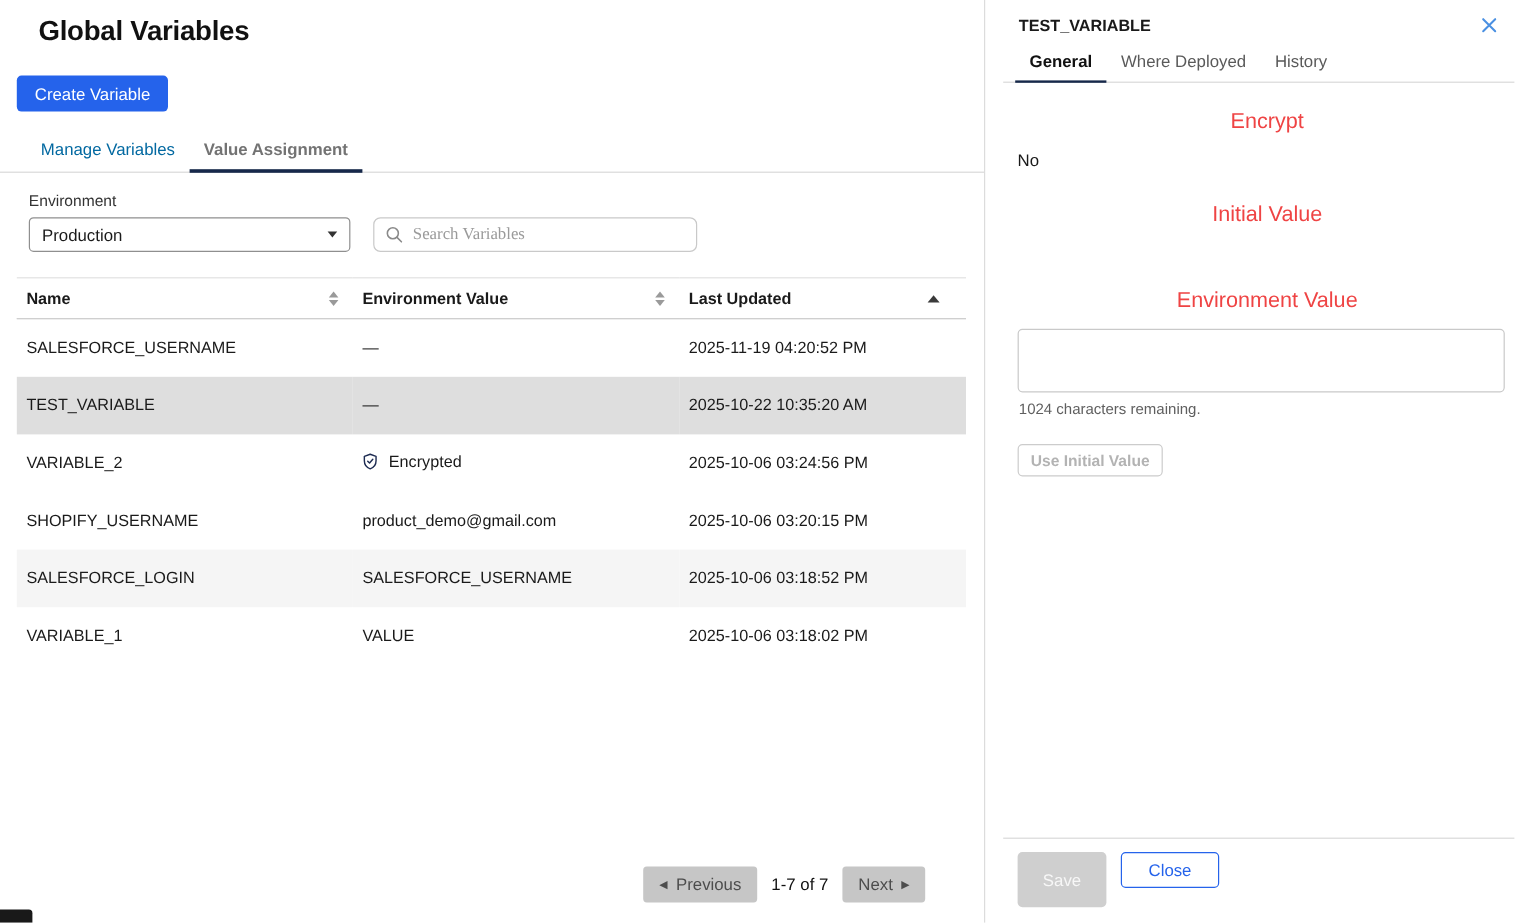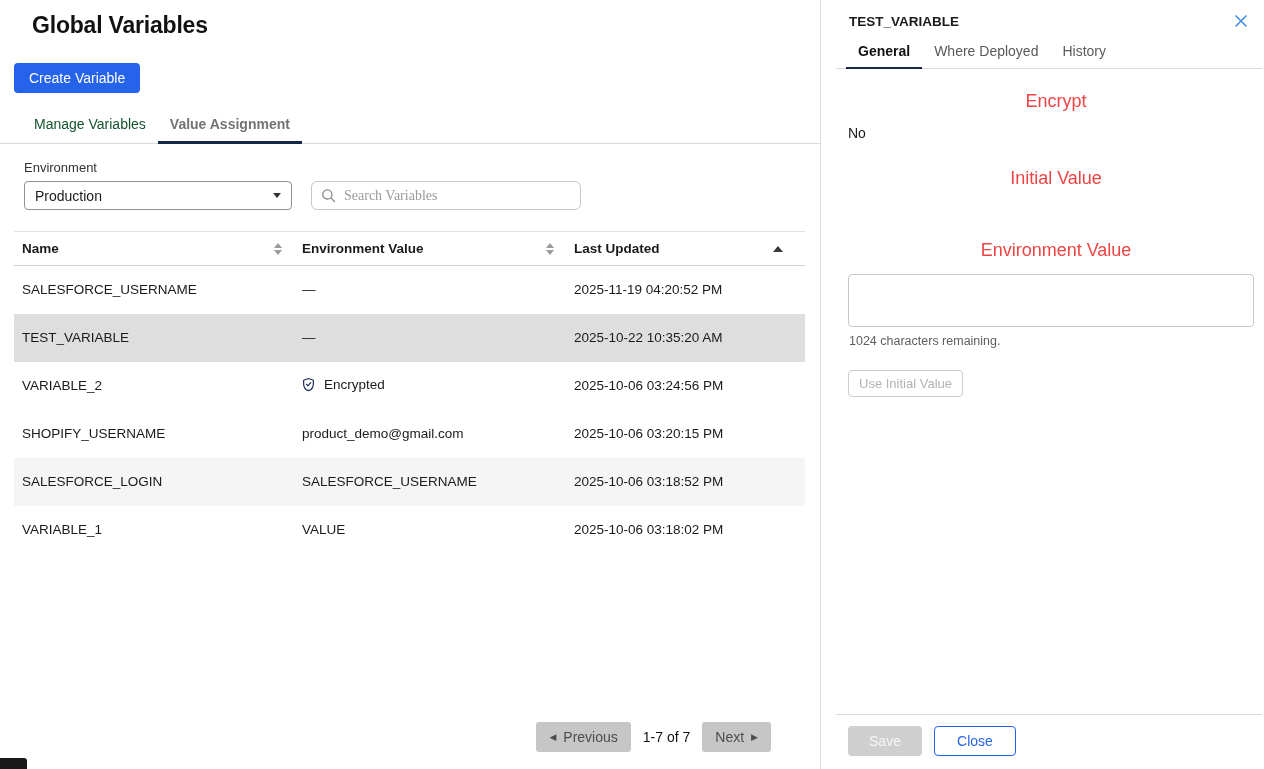--- a/index.html
+++ b/index.html
@@ -20,7 +20,7 @@
   }
   .main-tabs { display:flex; margin-top:17px; padding-left:22px; border-bottom:1px solid #d9d9d9; }
   .main-tab {
-    padding:6px 12px 9px; font-size:14px; color:#14532d;
+    padding:6px 12px 9px; font-size:14px; color:#0369a1;
     border-bottom:3px solid transparent; margin-bottom:-1px; cursor:pointer;
   }
   .main-tab.active { color:#737373; font-weight:700; border-bottom-color:#16284a; }

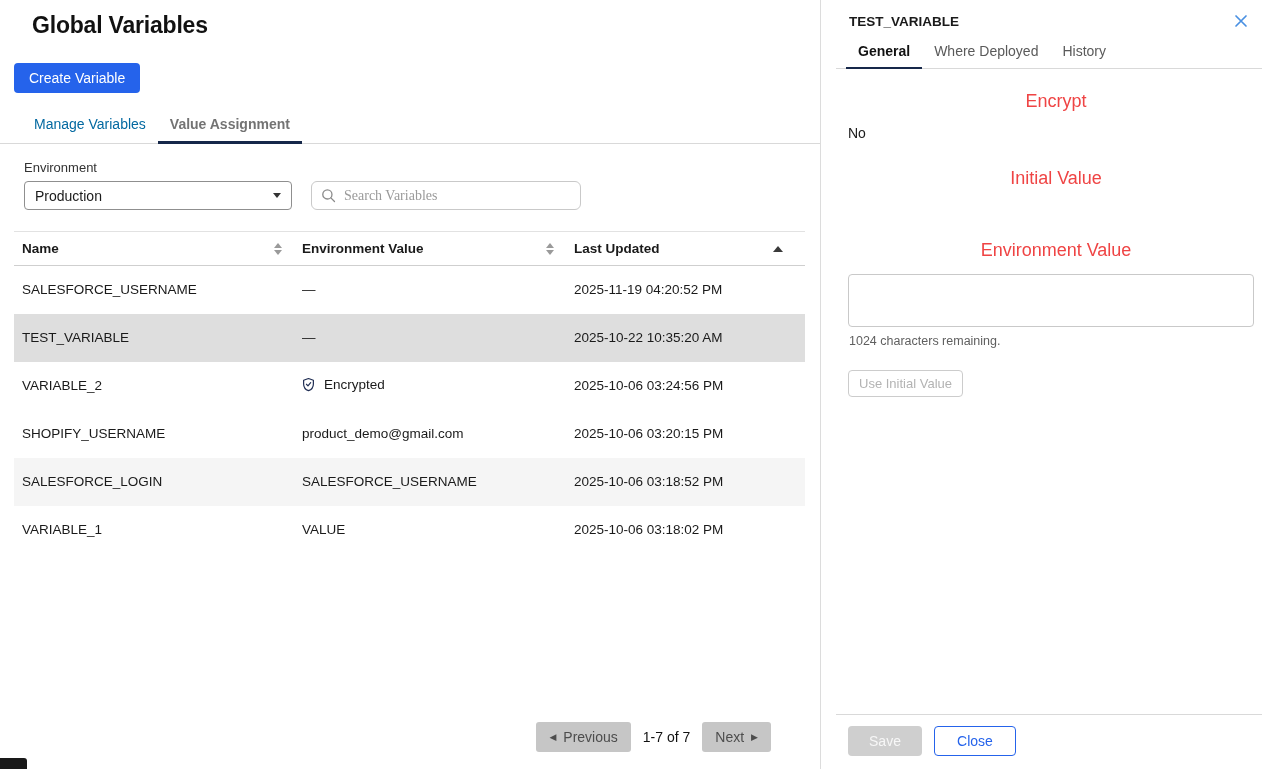--- a/index.html
+++ b/index.html
@@ -84,7 +84,7 @@
   .chars-remaining { font-size:12.5px; color:#5f5f5f; margin:7px 0 0 28px; }
   .use-initial-btn {
     margin:22px 0 0 27px; background:#fff; border:1px solid #cccccc; color:#b3b3b3;
-    font-size:13px; padding:5px 10px; border-radius:4px; cursor:default;
+    font-size:13px; padding:5px 10px; border-radius:4px; cursor:default;font-weight:bold;
   }
   .rp-footer { position:absolute; bottom:0; left:0; right:0; }
   .rp-divider { border-top:1px solid #d9d9d9; margin:0 2px 0 15px; }

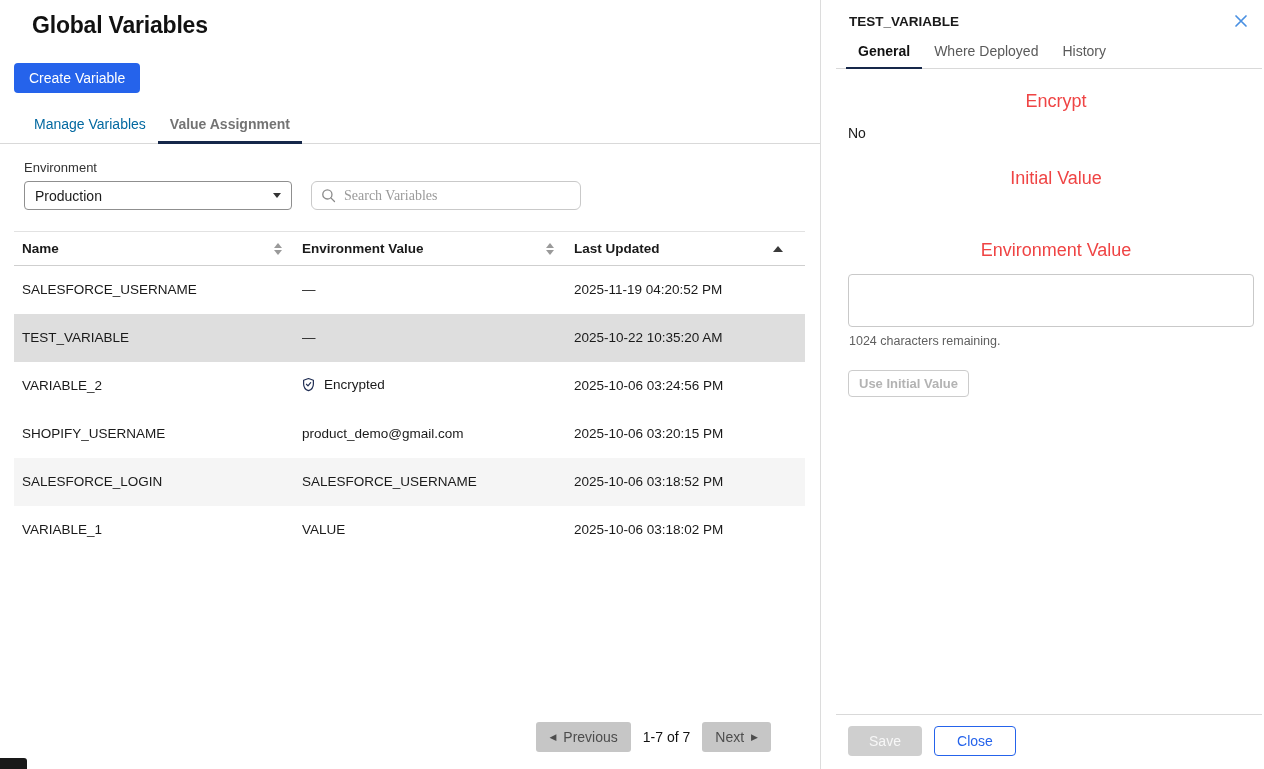--- a/index.html
+++ b/index.html
@@ -89,7 +89,7 @@
   .rp-footer { position:absolute; bottom:0; left:0; right:0; }
   .rp-divider { border-top:1px solid #d9d9d9; margin:0 2px 0 15px; }
   .footer-buttons { display:flex; gap:12px; padding:11px 0 13px 27px; }
-  .save-btn { background:#cfcfcf; color:#f7f7f7; border:none; border-radius:4px; width:74px; height:30px; font-size:14px; cursor:default; }
+  .save-btn { background:#cfcfcf; color:#f7f7f7; border:none; border-radius:4px; width:74px; height:46px; font-size:14px; cursor:default; }
   .close-btn { background:#fff; color:#2563eb; border:1px solid #2563eb; border-radius:4px; width:82px; height:30px; font-size:14px; font-weight:500; }
 
   .corner-artifact { position:absolute; left:0; bottom:0; width:27px; height:11px; background:#191919; border-top-right-radius:3px; }

